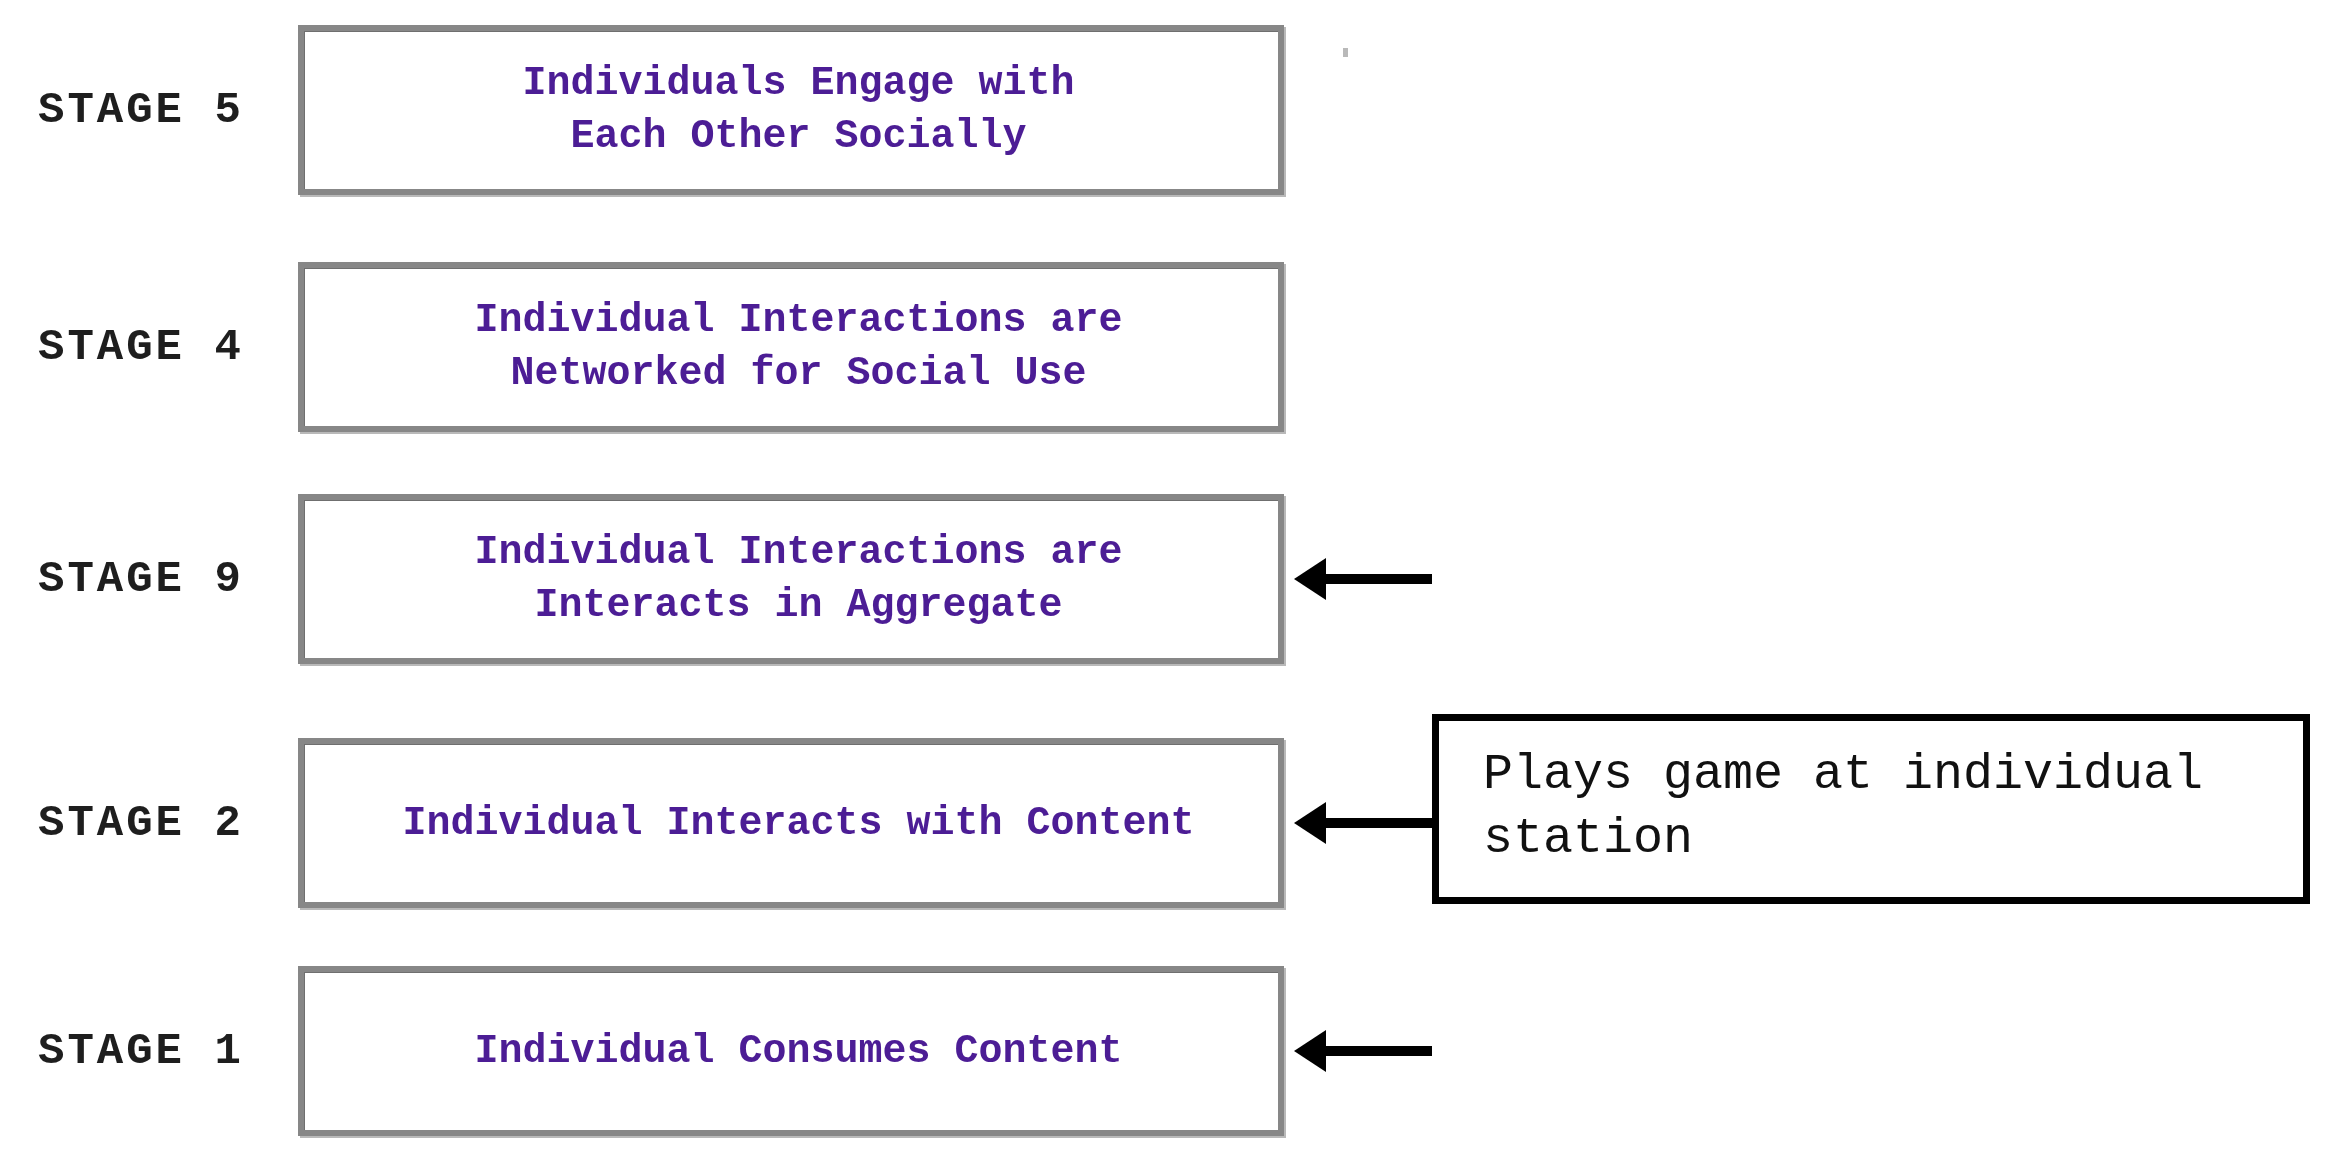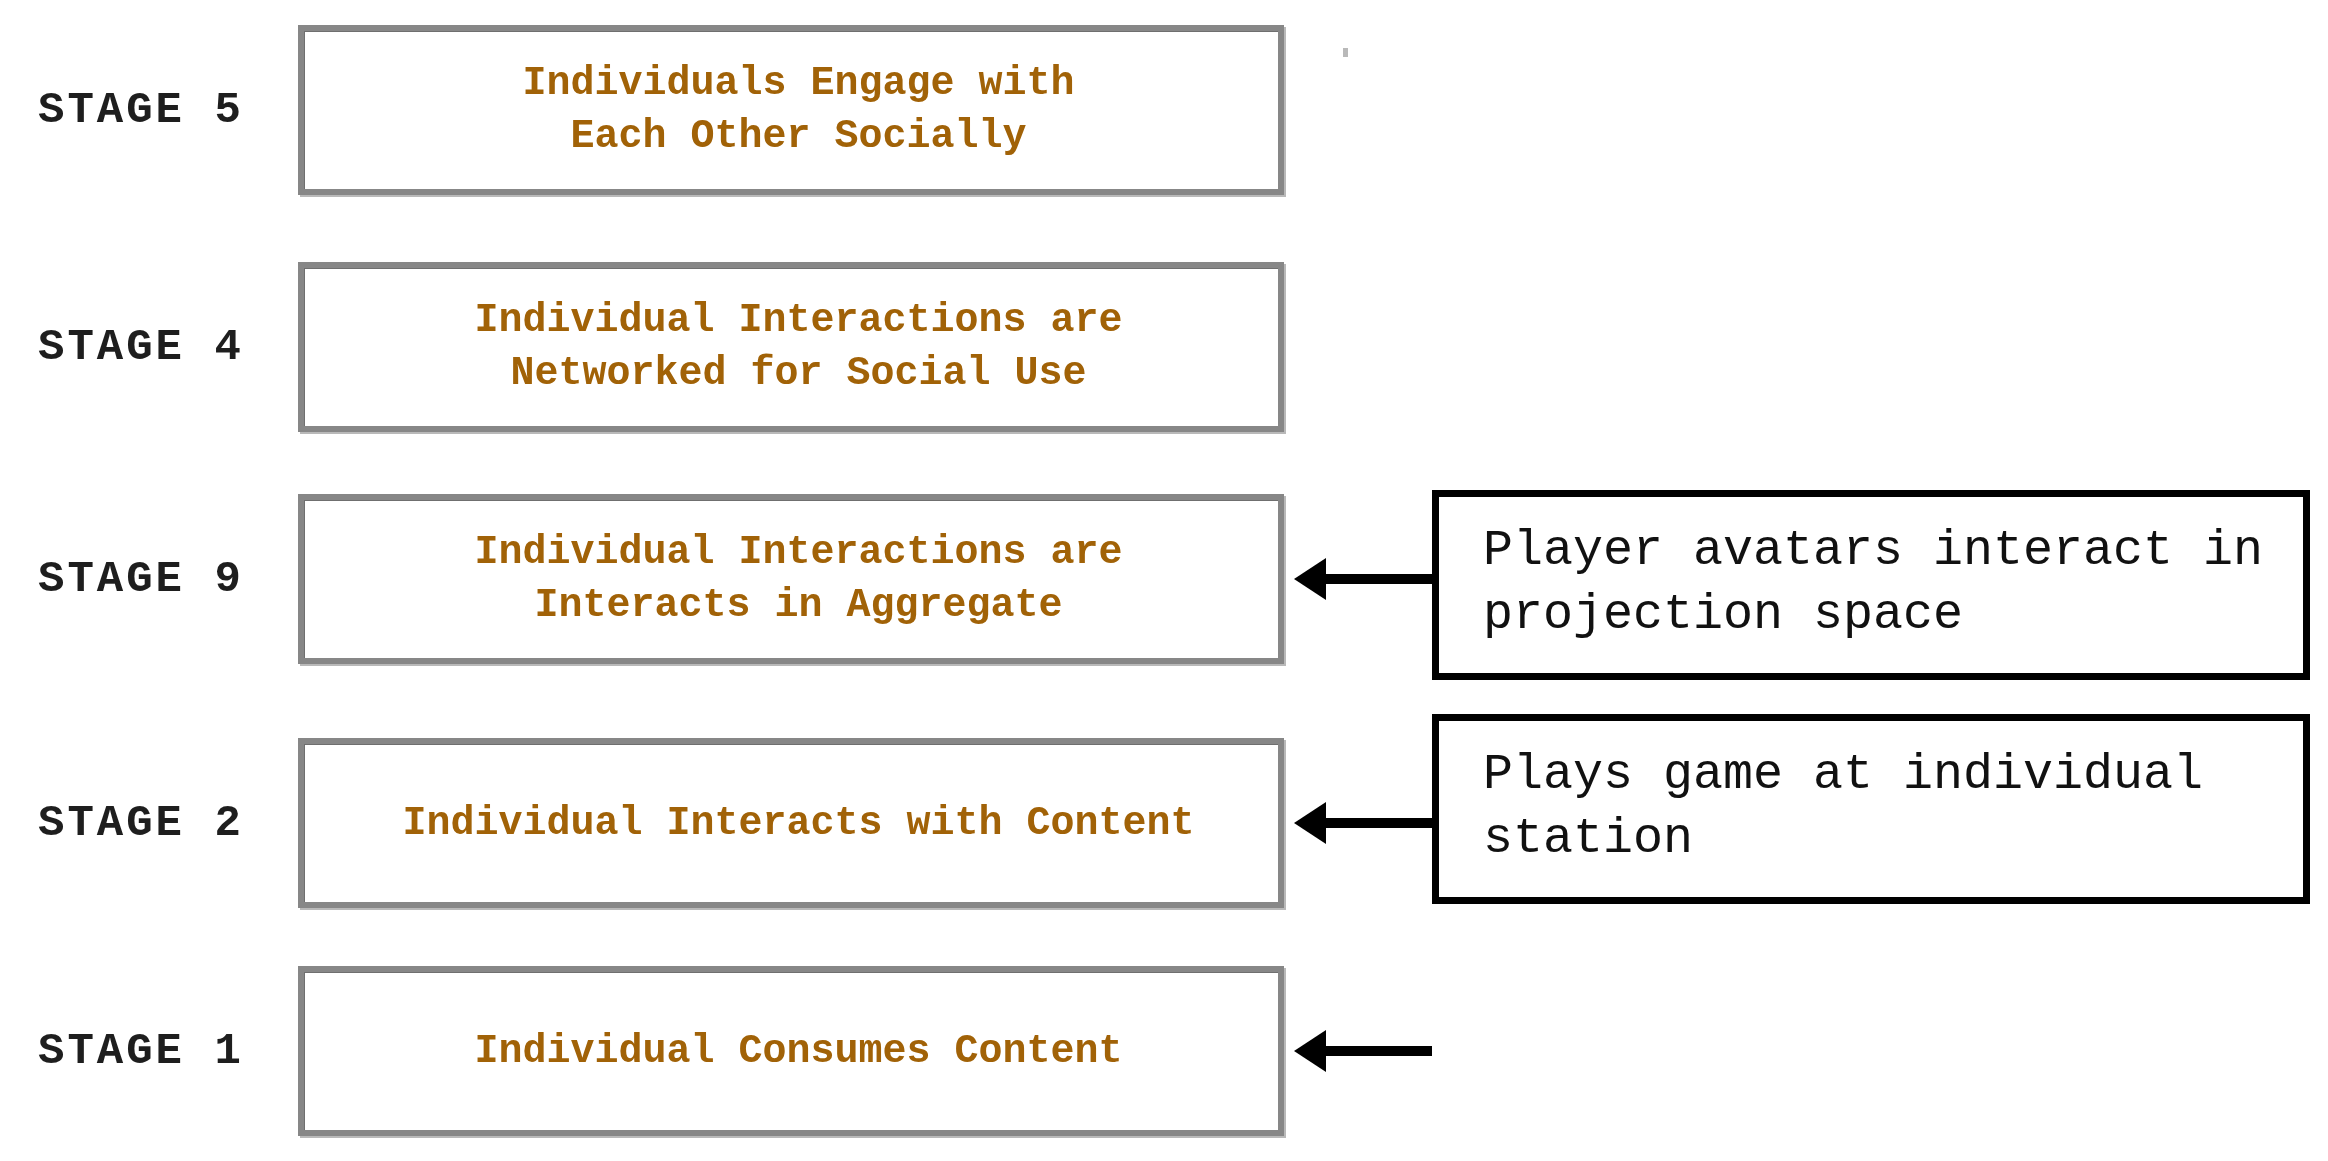--- a/index.html
+++ b/index.html
@@ -54,7 +54,7 @@
     font-size: 40px;
     line-height: 53px;
     font-weight: bold;
-    color: #a16207;
+    color: #4c1d95;
     padding-left: 15px;
   }
   .stage-box .line {

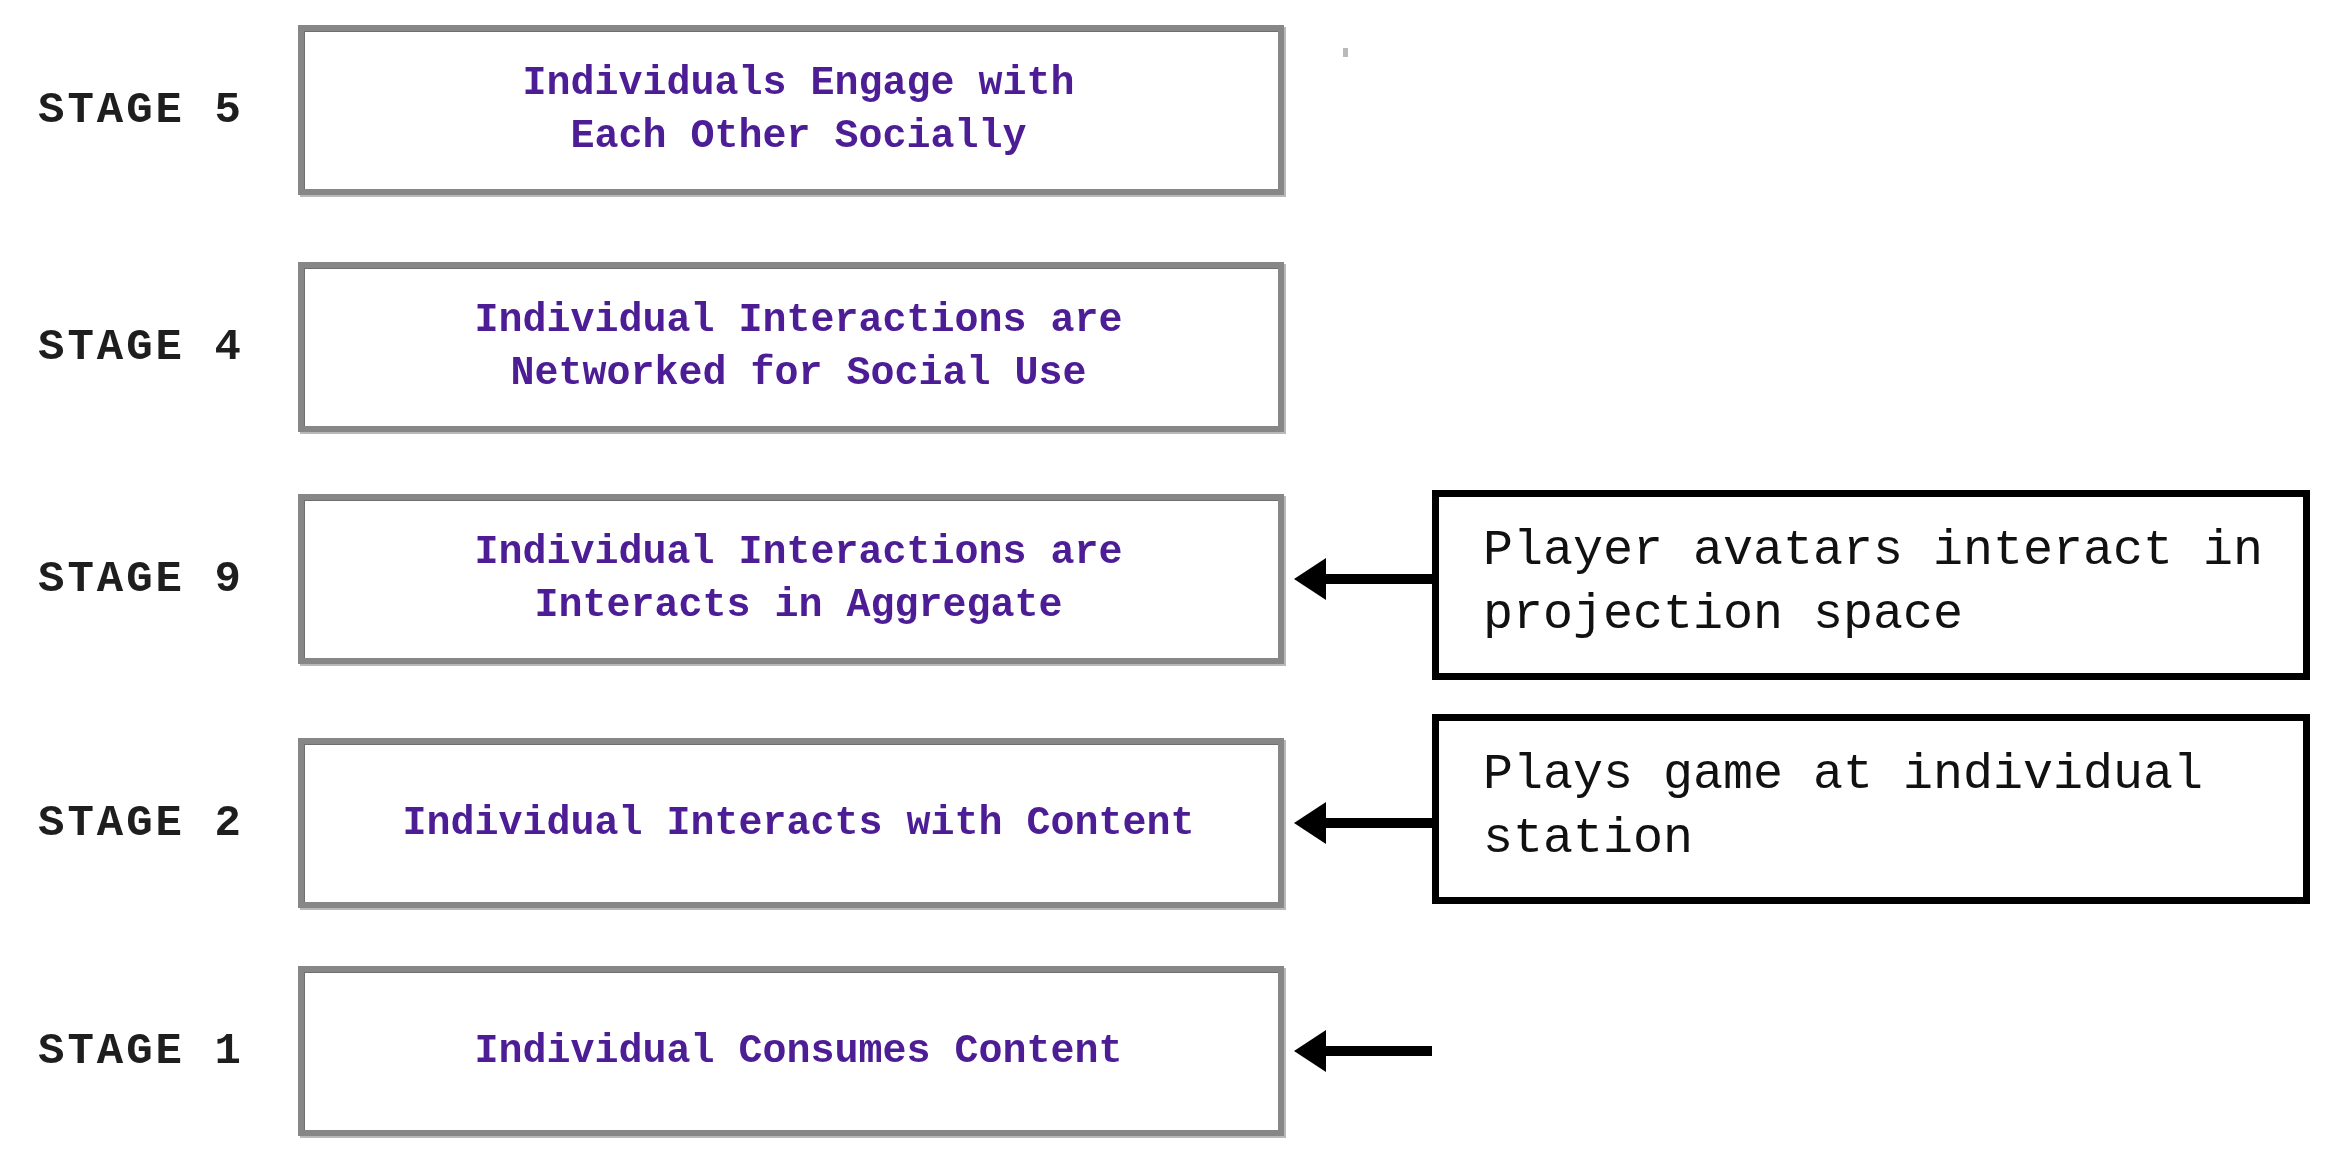--- a/index.html
+++ b/index.html
@@ -160,10 +160,6 @@
     <div class="arrow-head"></div>
     <div class="arrow-shaft"></div>
   </div>
-  <div class="callout-box" style="top:490px">
-    <span class="line">Player avatars interact in</span>
-    <span class="line">projection space</span>
-  </div>
 
   <div class="arrow" style="top:802px">
     <div class="arrow-head"></div>

